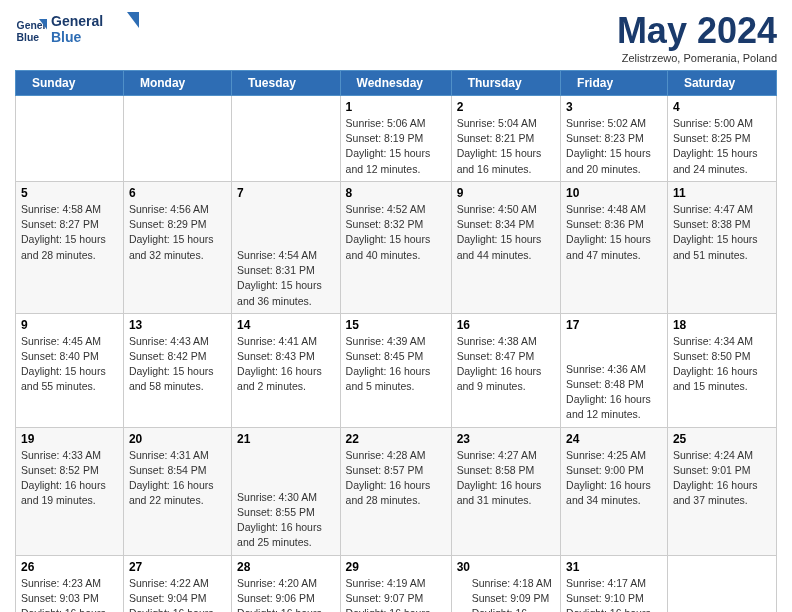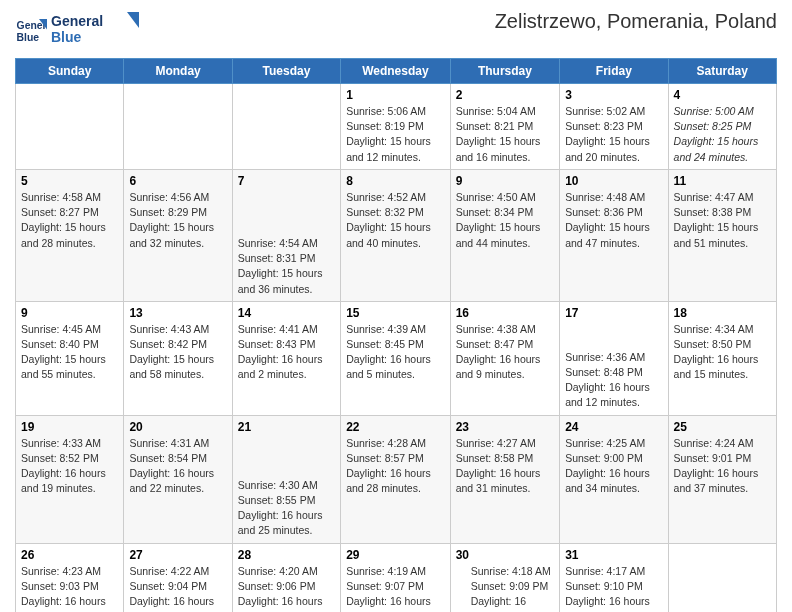--- a/index.html
+++ b/index.html
@@ -95,6 +95,7 @@
     </div>
   </div>
   <div class="title-area">
+    <div class="month-title">May 2024</div>
     <div class="subtitle">Zelistrzewo, Pomerania, Poland</div>
   </div>
 </div>

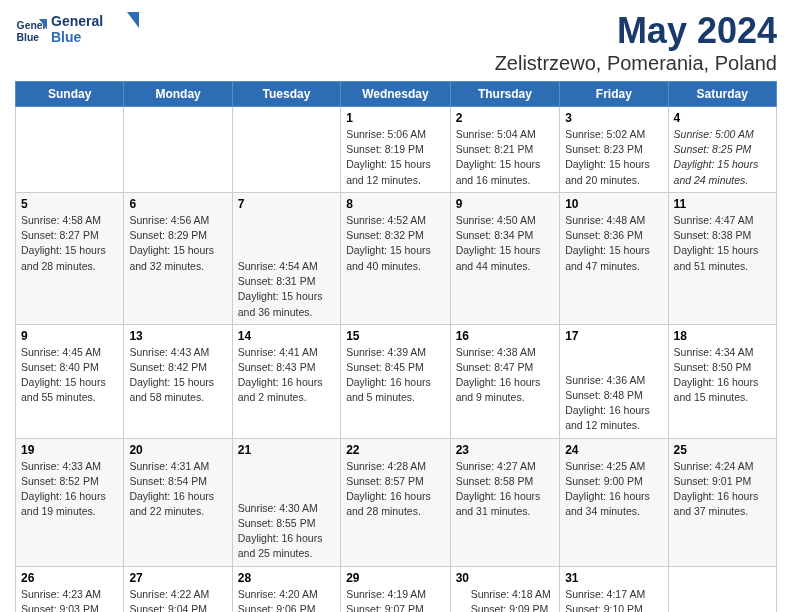--- a/index.html
+++ b/index.html
@@ -34,7 +34,7 @@
       font-weight: bold;
     }
     .subtitle {
-      font-size: 20px;
+      font-size: 11px;
       color: #333;
     }
     .calendar-table {

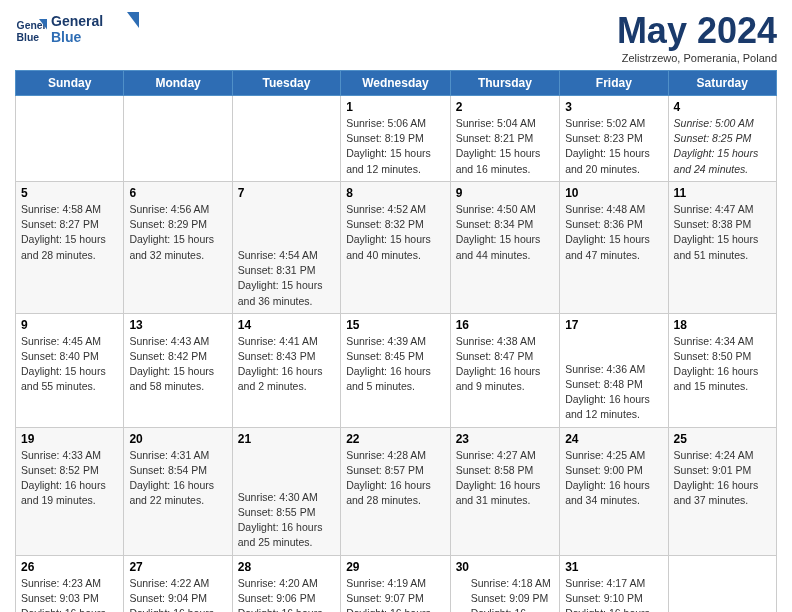--- a/index.html
+++ b/index.html
@@ -45,8 +45,8 @@
     .calendar-table th {
       background-color: #2e6db4;
       color: #fff;
-      padding: 5px 0;
-      text-align: center;
+      padding: 5px 16px;
+      text-align: left;
       font-size: 12px;
       border: 1px solid #5090c8;
     }

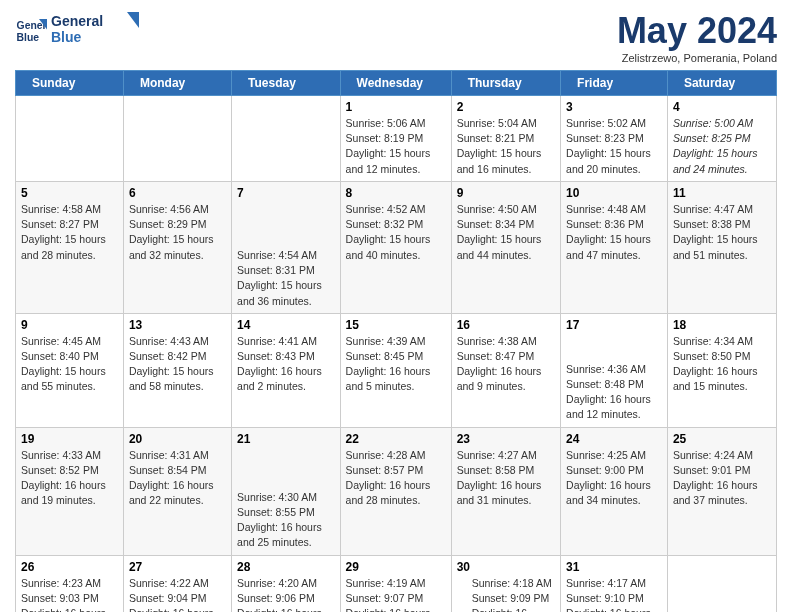--- a/index.html
+++ b/index.html
@@ -140,7 +140,7 @@
         </td>
         <td>
           <span class="day-number">4</span>
-          <div class="day-info" style="white-space: pre-line; font-style: italic;">Sunrise: 5:00 AM
+          <div class="day-info" style="white-space: pre-line;">Sunrise: 5:00 AM
 Sunset: 8:25 PM
 Daylight: 15 hours
 and 24 minutes.</div>

